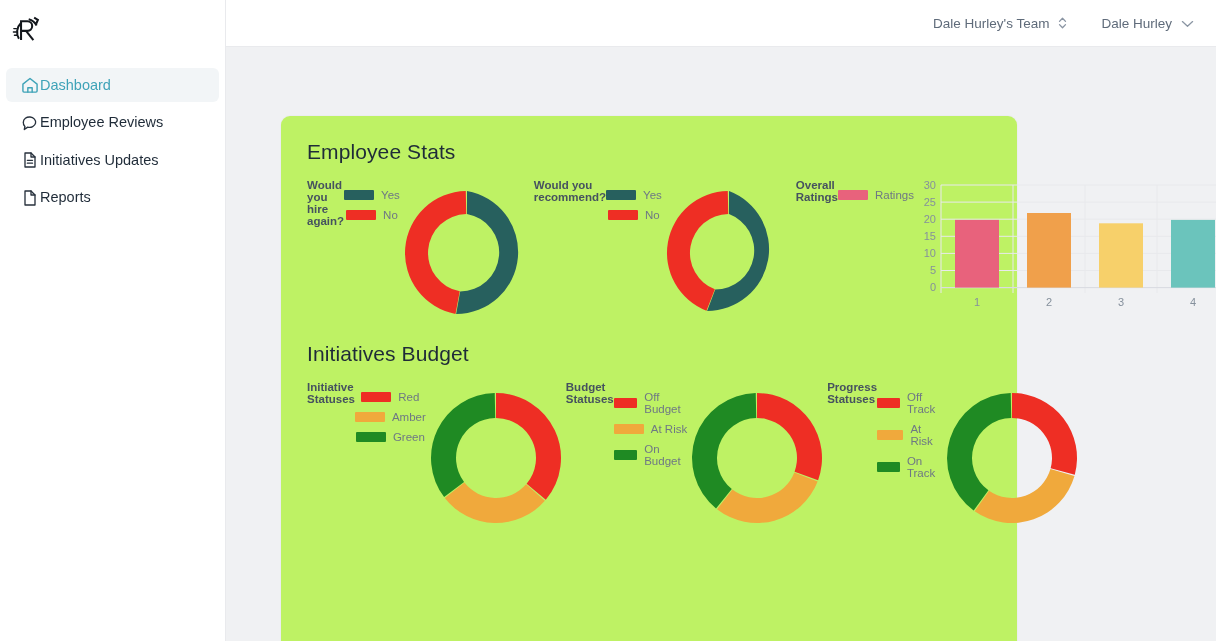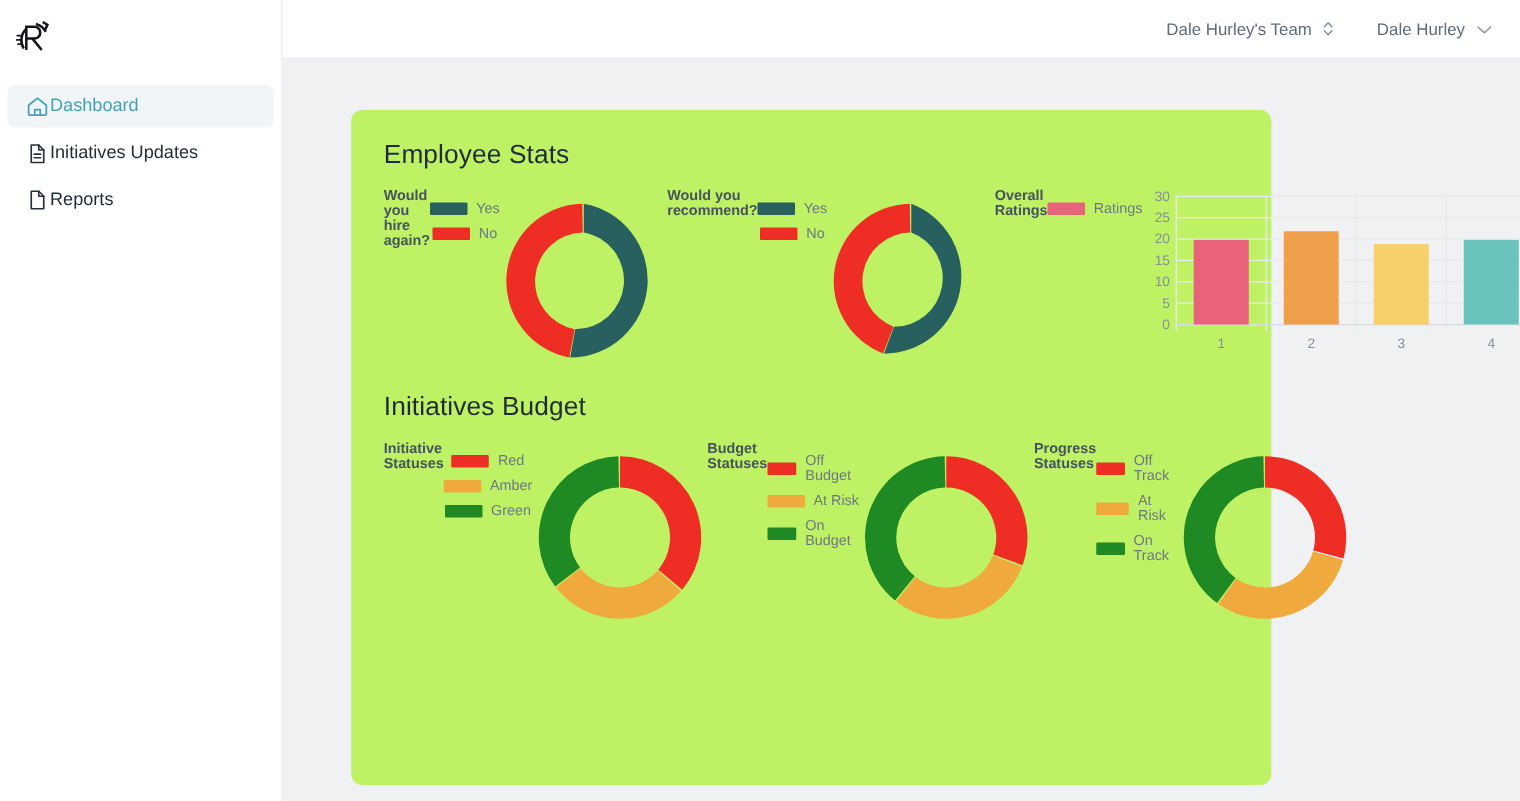--- a/index.html
+++ b/index.html
@@ -38,7 +38,7 @@
   .nav-label { line-height: 1; }
 
   
-  .main { flex: 1 1 auto; height: 641px; display: flex; flex-direction: column; background: #f0f1f3; }
+  .main { flex: 1 1 auto; height: 641px; display: flex; flex-direction: column; background: #f0f1f3; gap: 28px; }
   .topbar {
     height: 47px; background: #ffffff;
     border-bottom: 1px solid #e9eaed;

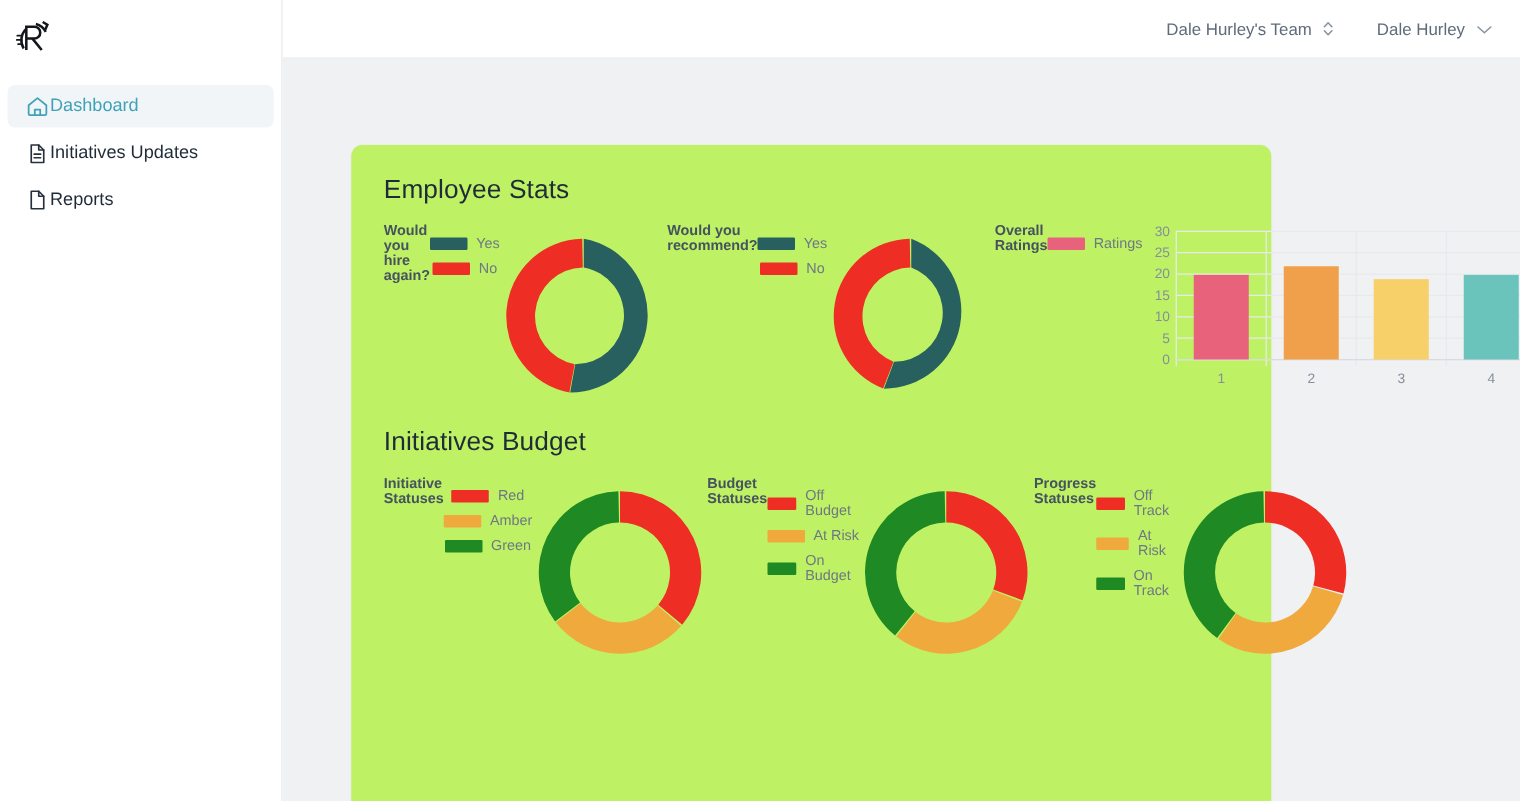--- a/index.html
+++ b/index.html
@@ -112,6 +112,12 @@
       </div>
 
 
+      <div class="nav-item">
+        <svg class="nav-ico" viewBox="0 0 24 24" fill="none" stroke="#27313d" stroke-width="1.6" stroke-linecap="round" stroke-linejoin="round">
+          <path d="M4 11 a7.4 6.2 0 1 1 5.3 5.95 L5.2 19.8 L5.9 16.2 A6.2 6.2 0 0 1 4 11 Z"></path>
+        </svg>
+        <span class="nav-label">Employee Reviews</span>
+      </div>
 
 
       <div class="nav-item">

